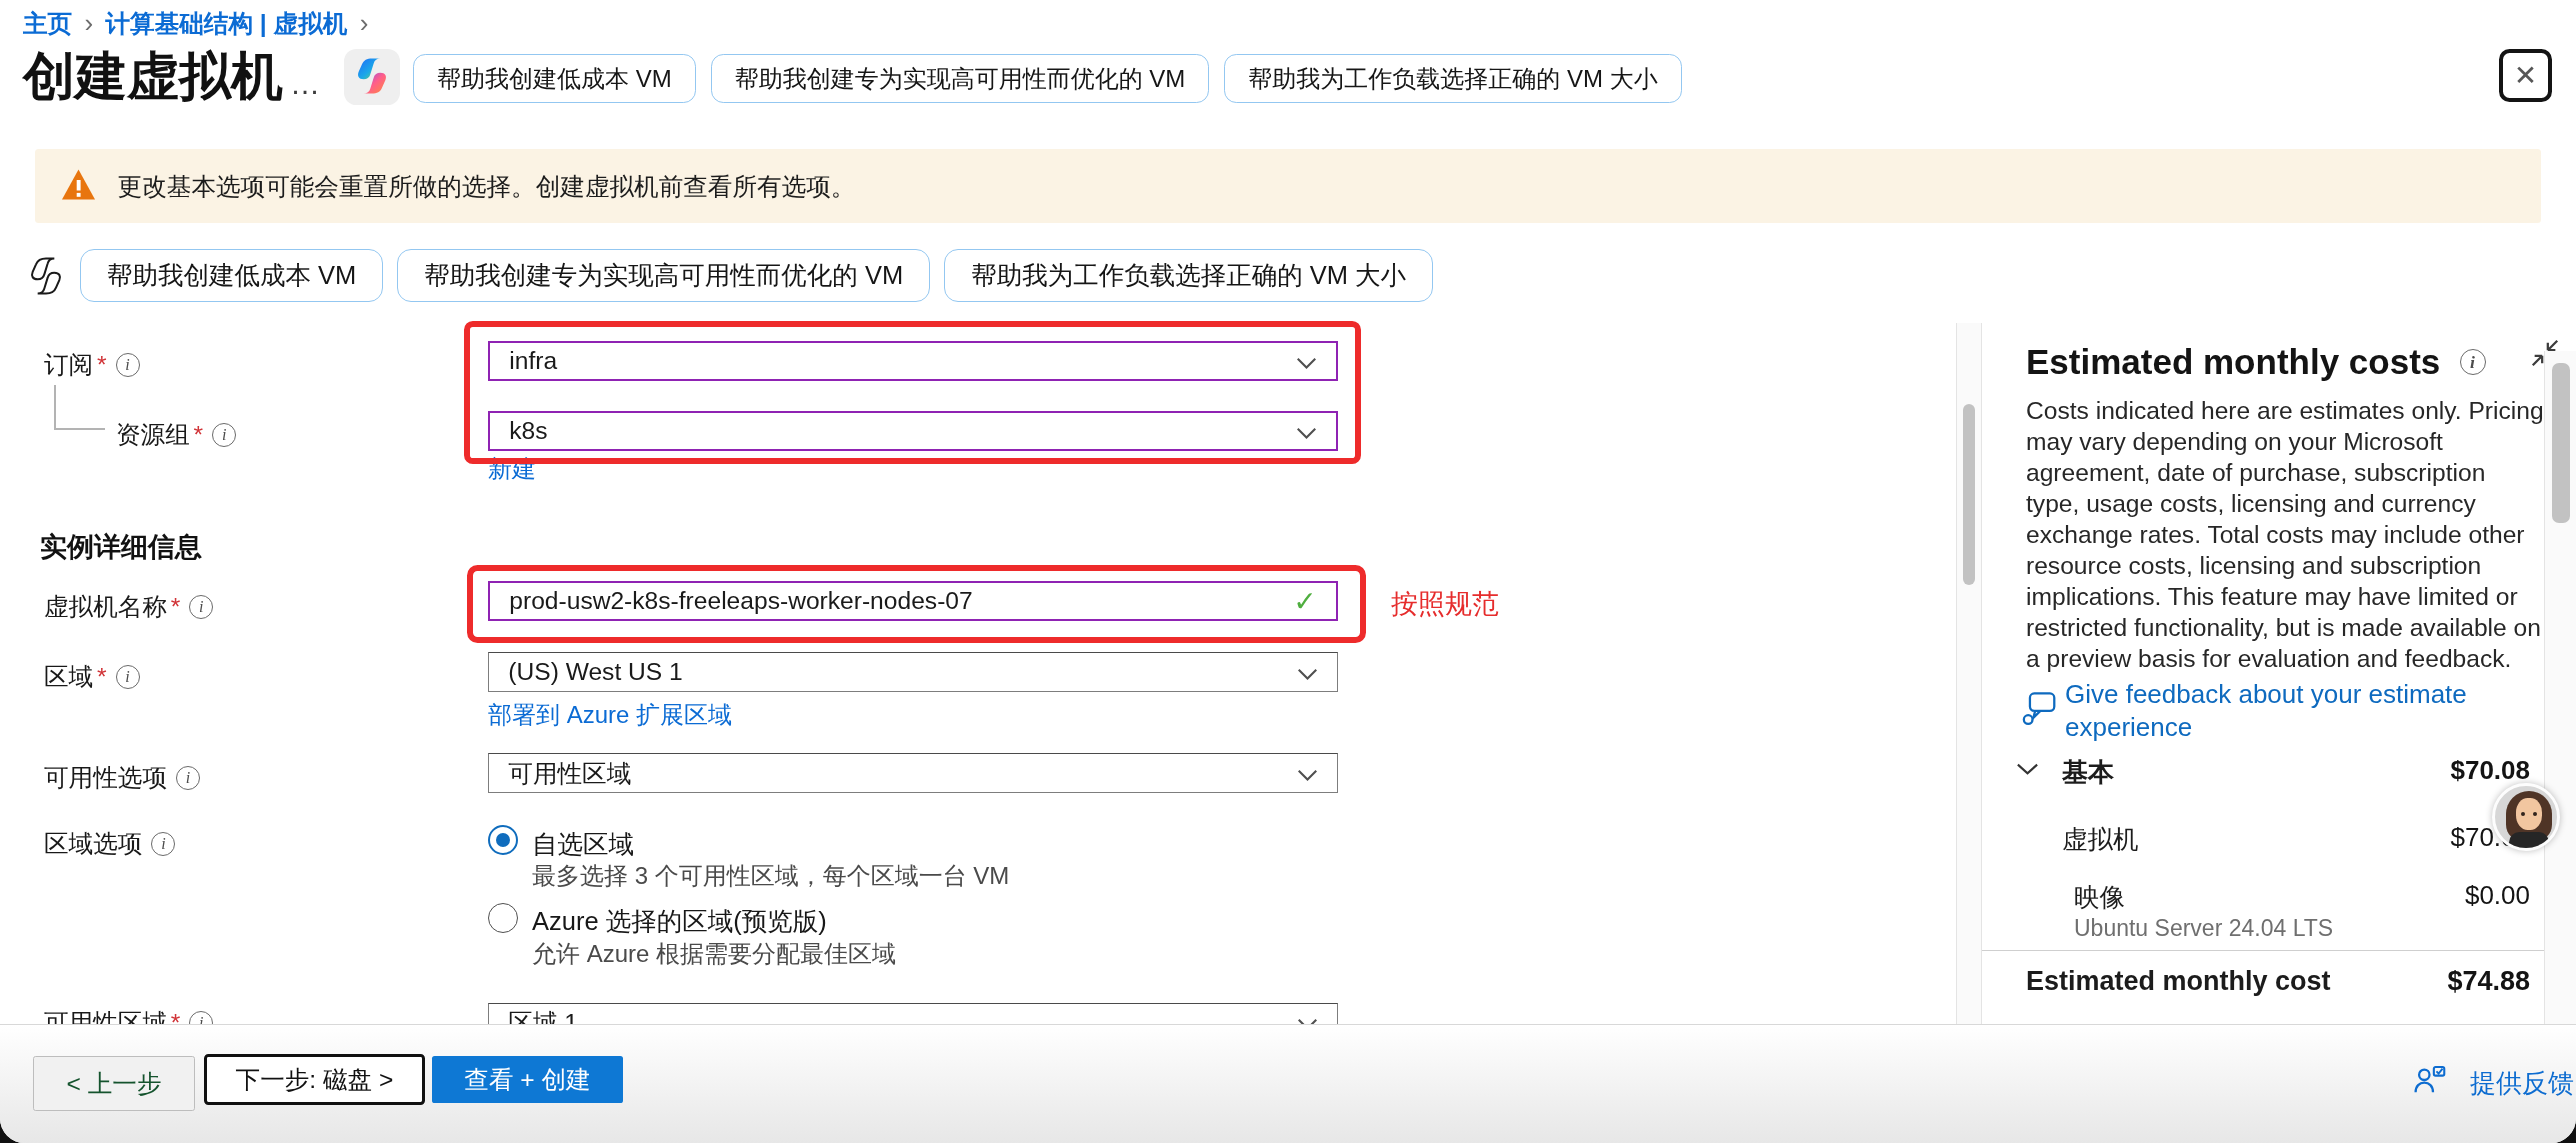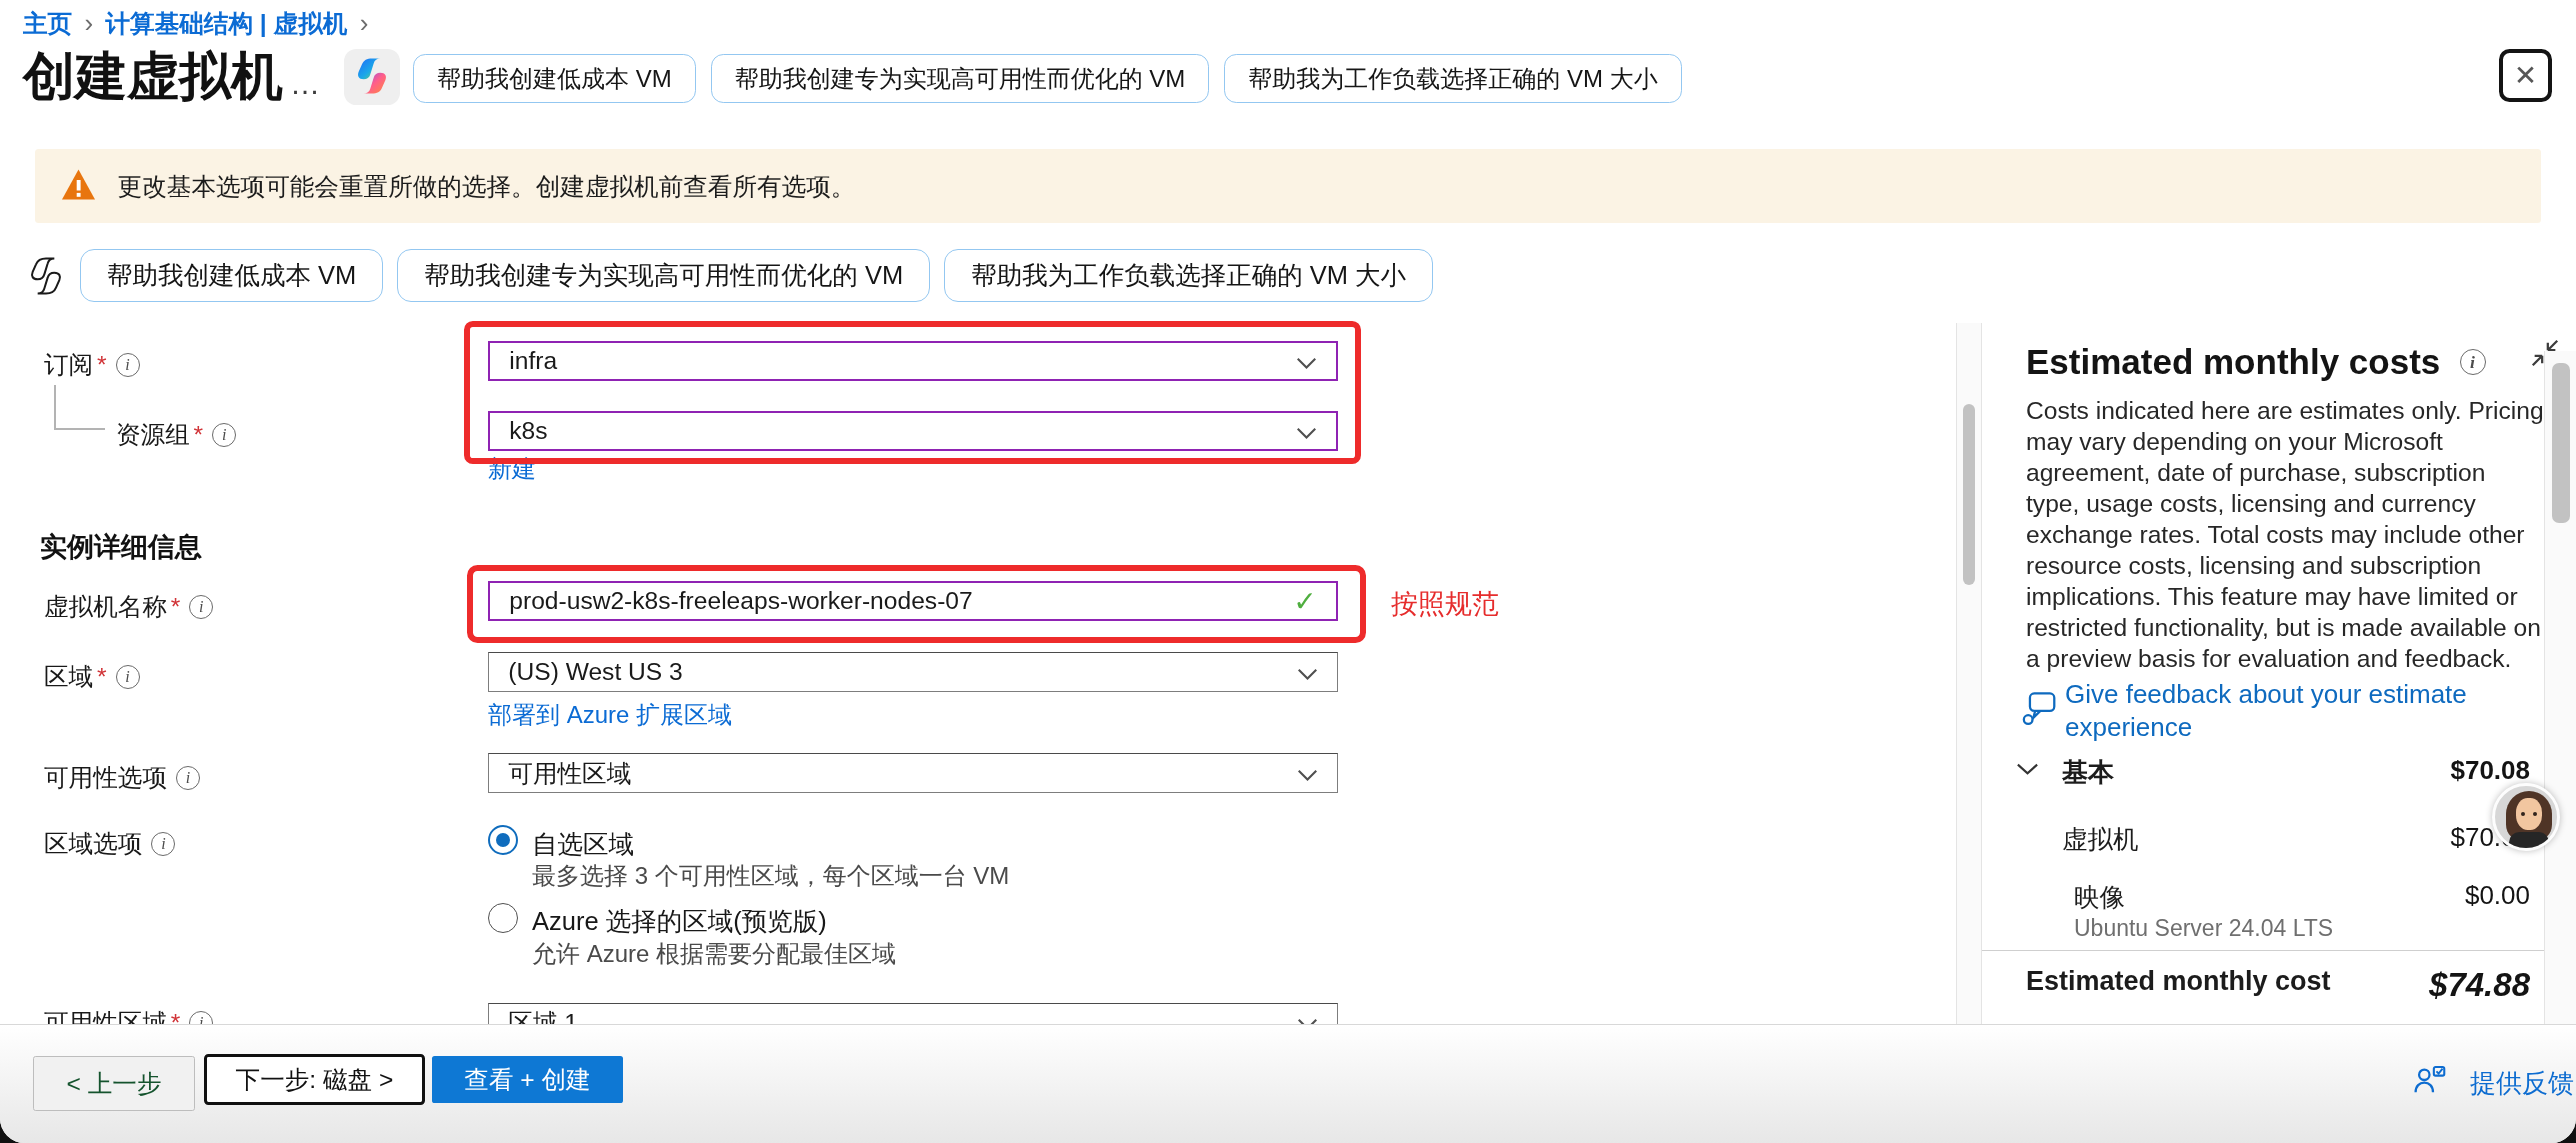--- a/index.html
+++ b/index.html
@@ -177,7 +177,7 @@
     <span class="info">i</span>
   </div>
   <div class="abs dd" style="left:488px;top:652px;">
-    <span>(US) West US 3</span>
+    <span>(US) West US 1</span>
     <span><svg width="21" height="12.3" viewBox="0 0 24 14">
           <polyline points="2,2 12,12 22,2" fill="none" stroke="#4f4f4f" stroke-width="2.4"></polyline>
         </svg></span>

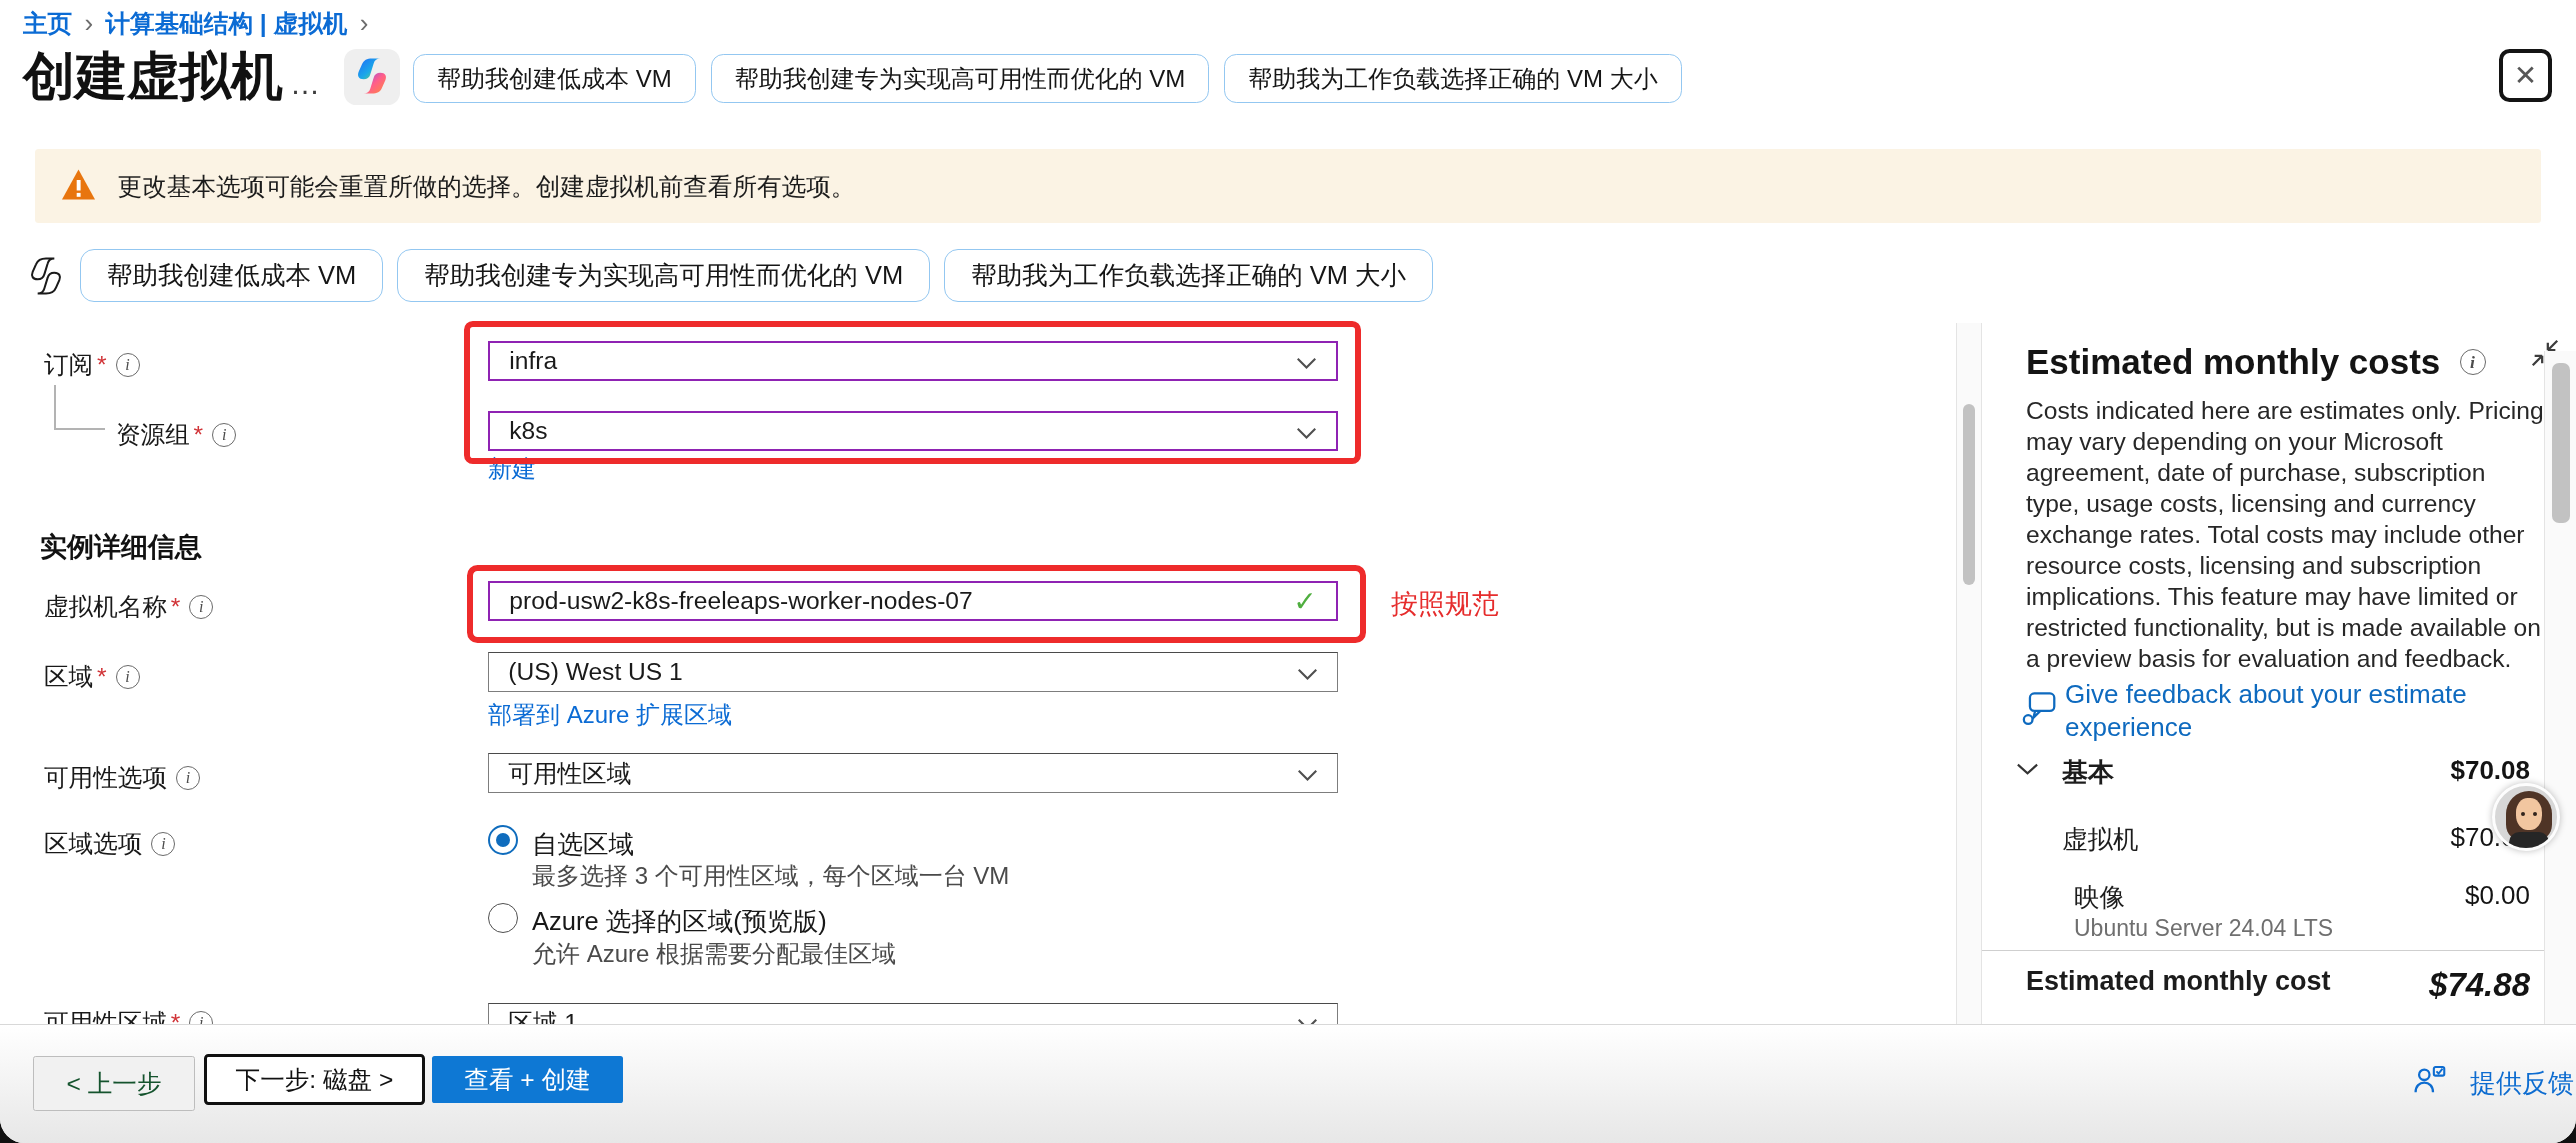--- a/index.html
+++ b/index.html
@@ -263,7 +263,7 @@
   <div class="abs" style="left:1982px;top:950px;width:594px;height:0.9px;background:#cfcfcf;"></div>
 
   <div class="abs cost-label bold" style="left:2026px;top:966px;font-size:27px;">Estimated monthly cost</div>
-  <div class="abs cost-val bold" style="right:46px;top:966px;font-size:33px;font-style:italic;">$74.88</div>
+  <div class="abs cost-val bold" style="right:46px;top:966px;font-size:27px;">$74.88</div>
 
   <div class="abs sb-track" style="left:2544px;top:351px;width:32px;height:673px;border-right:none;">
     <div class="sb-thumb" style="position:absolute;left:7px;top:12.3px;width:17.6px;height:160px;"></div>

